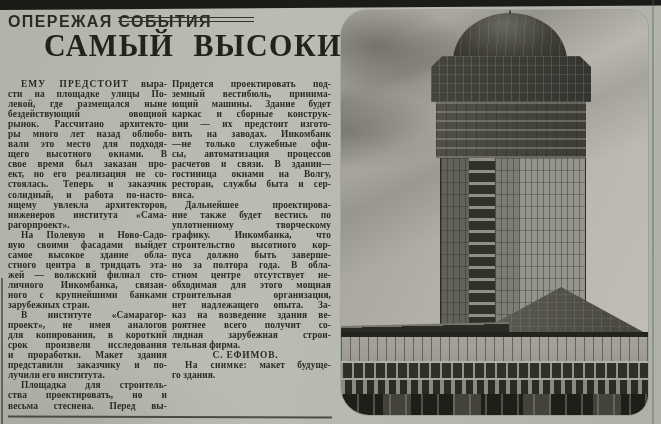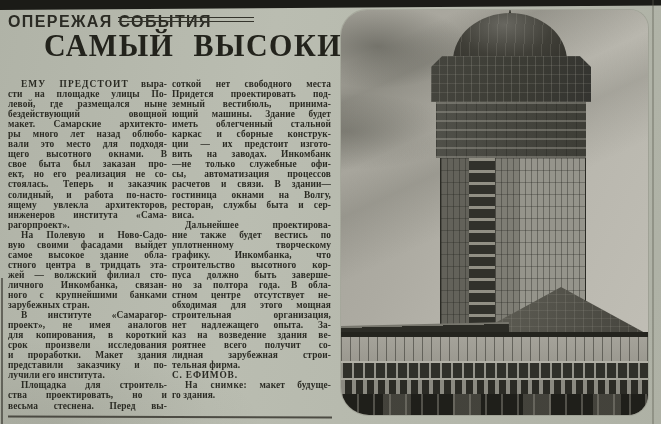--- a/index.html
+++ b/index.html
@@ -179,7 +179,6 @@
       <div class="line jst">весьма стеснена. Перед вы-</div>
     </div>
   <div class="col col2">
-      <div class="line jst">соткой нет свободного места</div>
       <div class="line jst">Придется проектировать под-</div>
       <div class="line jst">земный вестибюль, принима-</div>
       <div class="line jst">ющий машины. Здание будет</div>

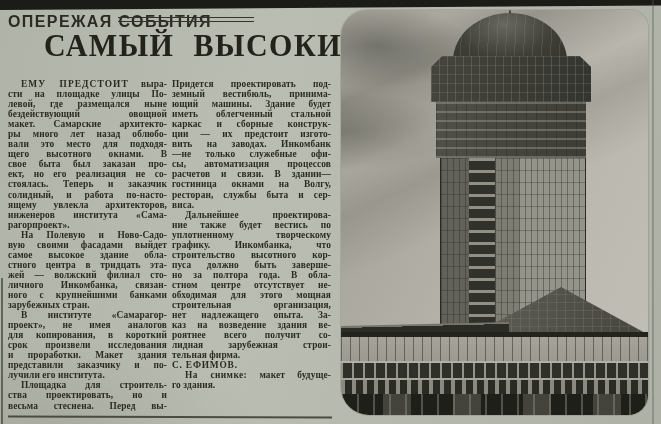--- a/index.html
+++ b/index.html
@@ -182,7 +182,6 @@
       <div class="line jst">Придется проектировать под-</div>
       <div class="line jst">земный вестибюль, принима-</div>
       <div class="line jst">ющий машины. Здание будет</div>
-      <div class="line jst">иметь облегченный стальной</div>
       <div class="line jst">каркас и сборные конструк-</div>
       <div class="line jst">ции — их предстоит изгото-</div>
       <div class="line jst">вить на заводах. Инкомбанк</div>

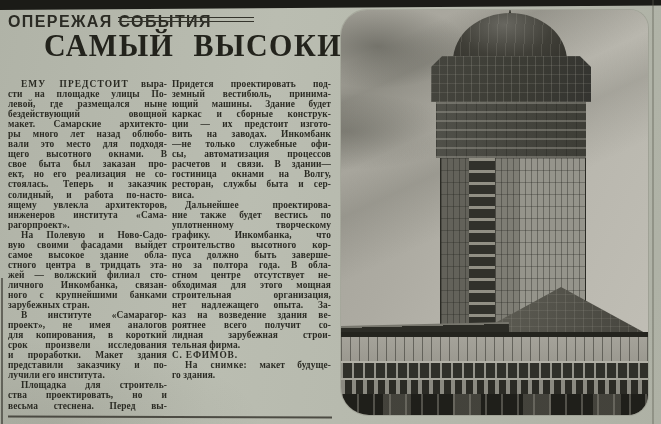--- a/index.html
+++ b/index.html
@@ -148,7 +148,7 @@
       <div class="line jst">сти на площадке улицы По-</div>
       <div class="line jst">левой, где размещался ныне</div>
       <div class="line jst">бездействующий овощной</div>
-      <div class="line jst">макет. Самарские архитекто-</div>
+      <div class="line jst">рынок. Рассчитано архитекто-</div>
       <div class="line jst">ры много лет назад облюбо-</div>
       <div class="line jst">вали это место для подходя-</div>
       <div class="line jst">щего высотного окнами. В</div>

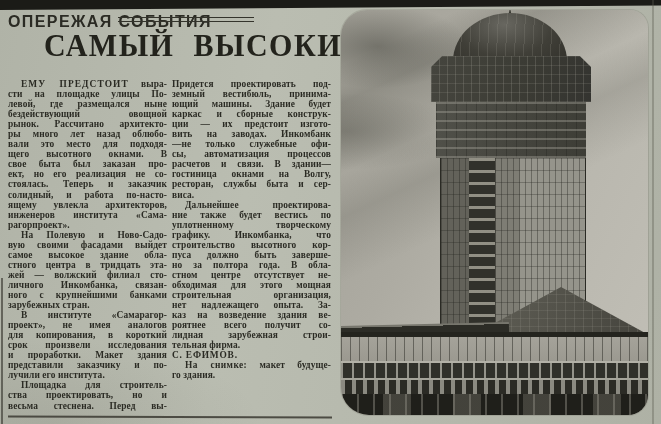--- a/index.html
+++ b/index.html
@@ -152,7 +152,7 @@
       <div class="line jst">ры много лет назад облюбо-</div>
       <div class="line jst">вали это место для подходя-</div>
       <div class="line jst">щего высотного окнами. В</div>
-      <div class="line jst">свое быта был заказан про-</div>
+      <div class="line jst">свое время был заказан про-</div>
       <div class="line jst">ект, но его реализация не со-</div>
       <div class="line jst">стоялась. Теперь и заказчик</div>
       <div class="line jst">солидный, и работа по-насто-</div>

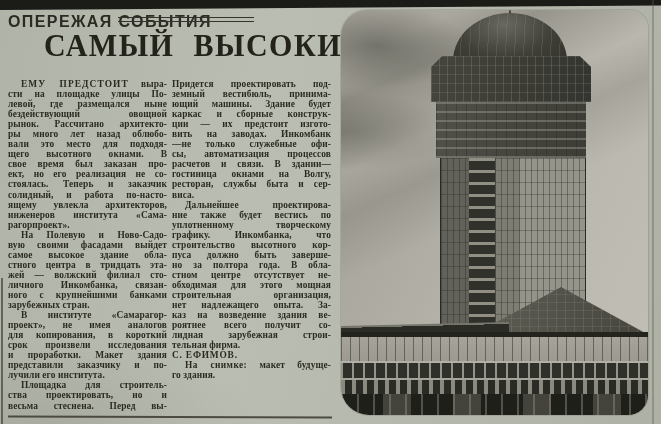--- a/index.html
+++ b/index.html
@@ -50,7 +50,7 @@
   }
   .line.jst{text-align:justify;text-align-last:justify;}
   .line.ind{text-indent:13px;}
-  .line.sig{text-align:left;padding-right:12px;letter-spacing:.8px;}
+  .line.sig{text-align:center;padding-right:12px;letter-spacing:.8px;}
   .lead-caps{letter-spacing:1.1px;}
   .cap-label{letter-spacing:.4px;}
   

